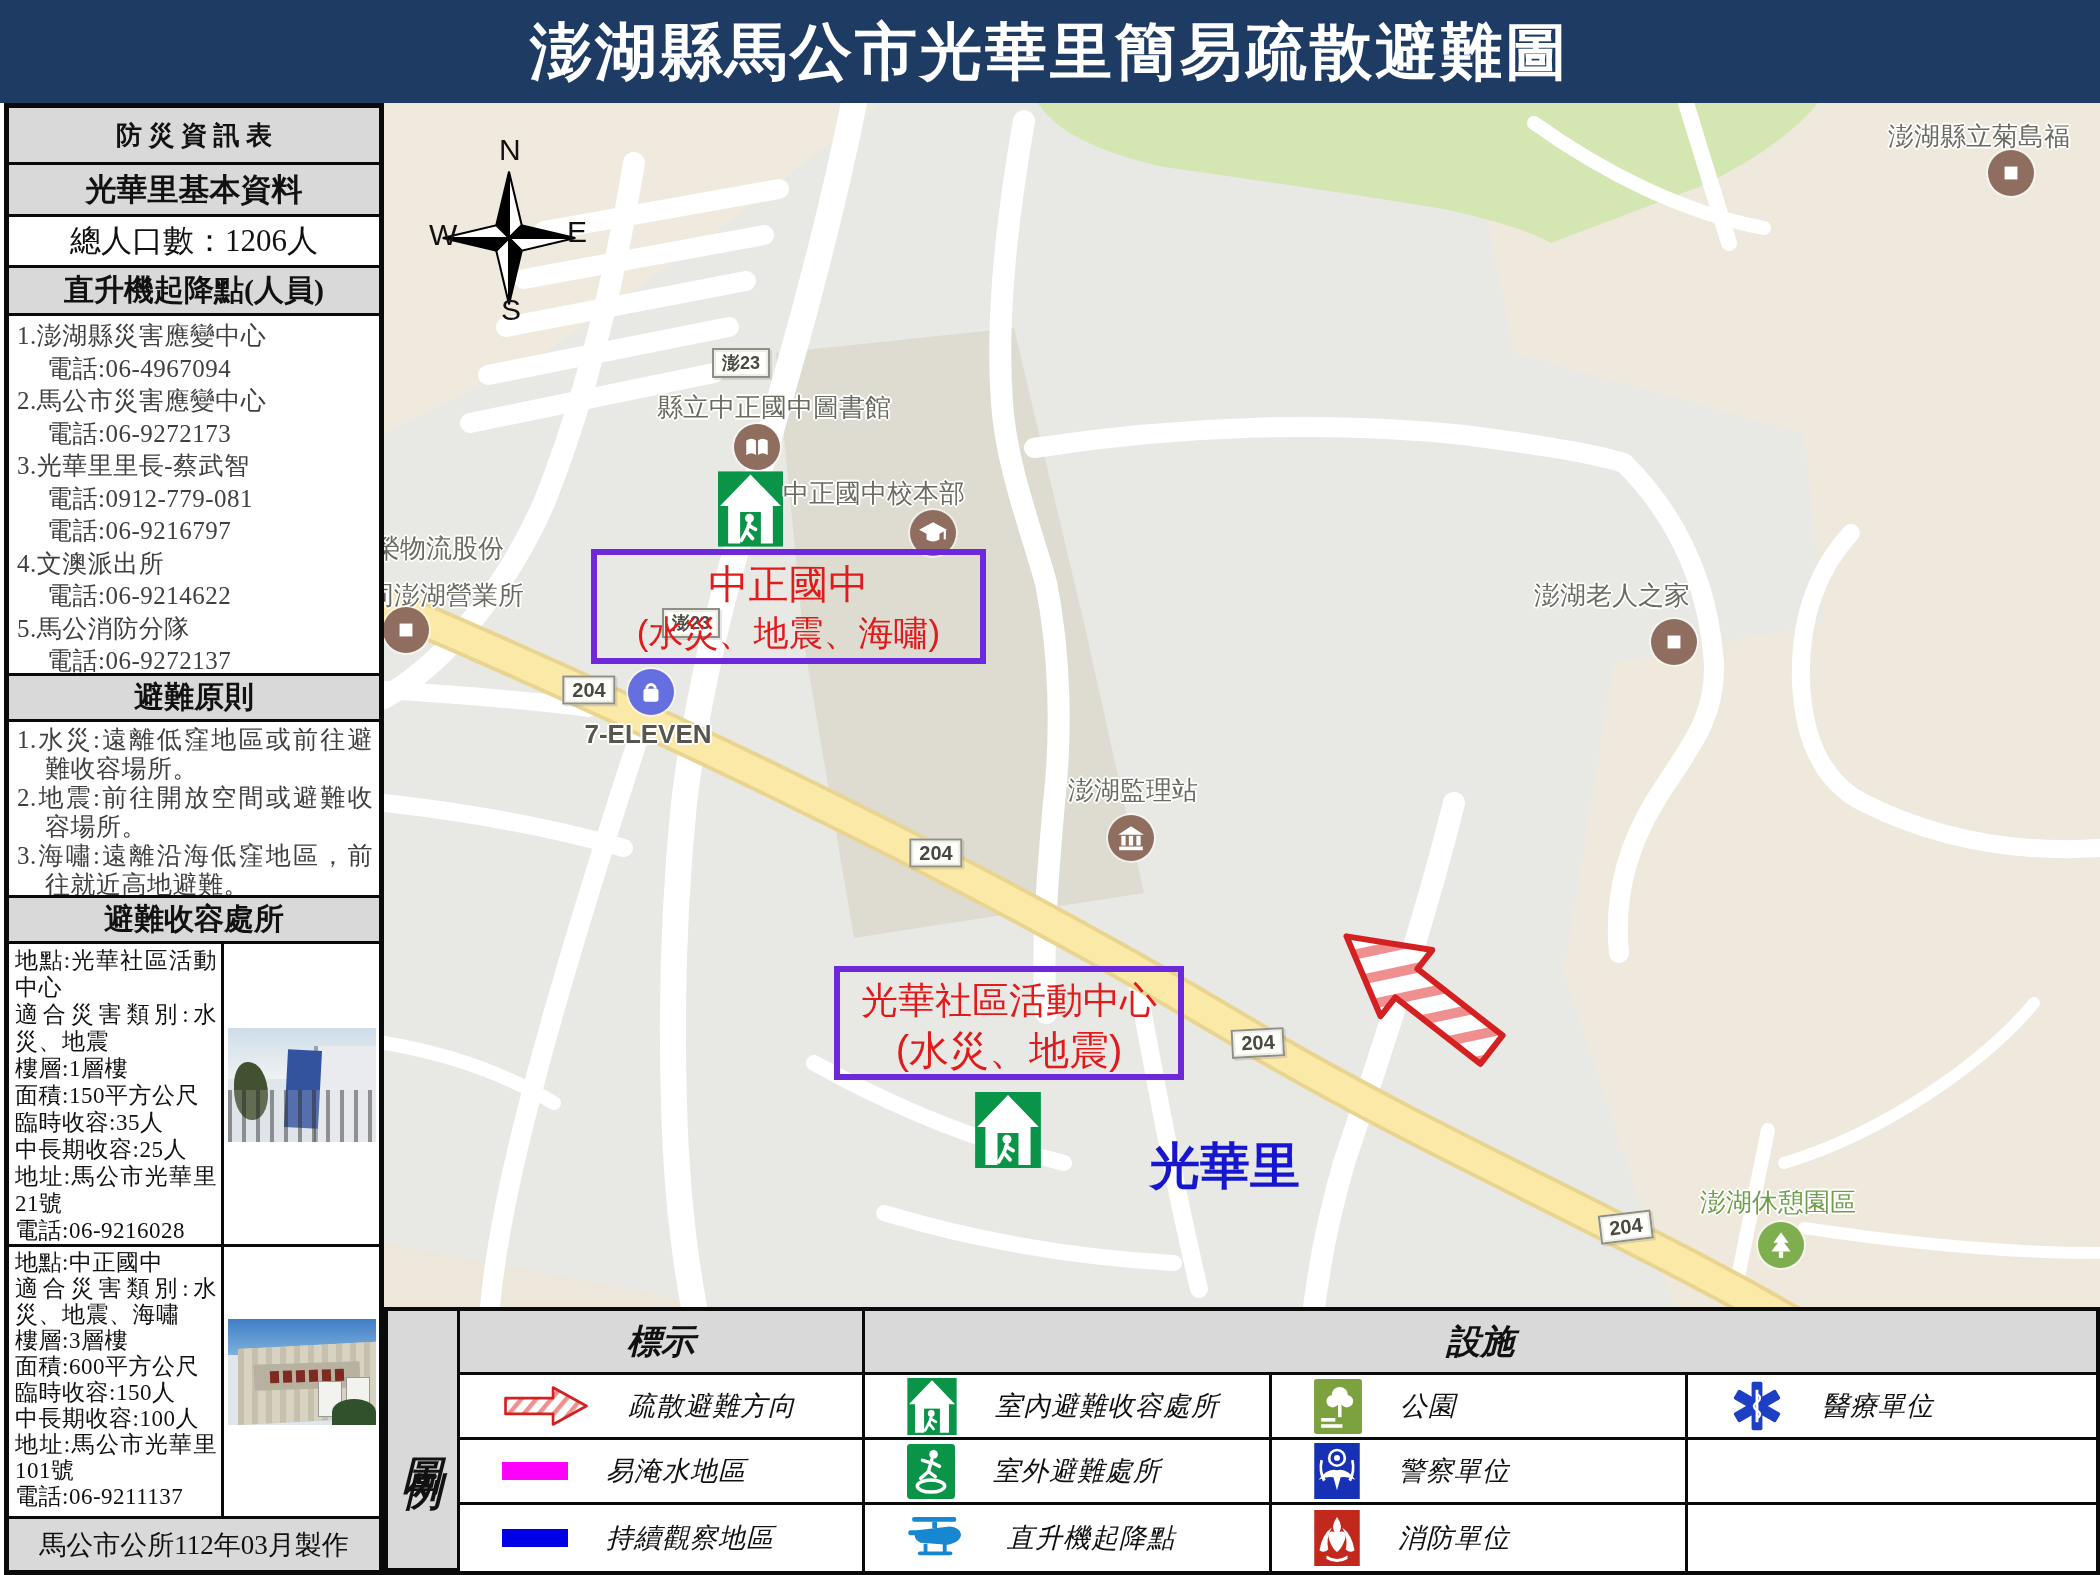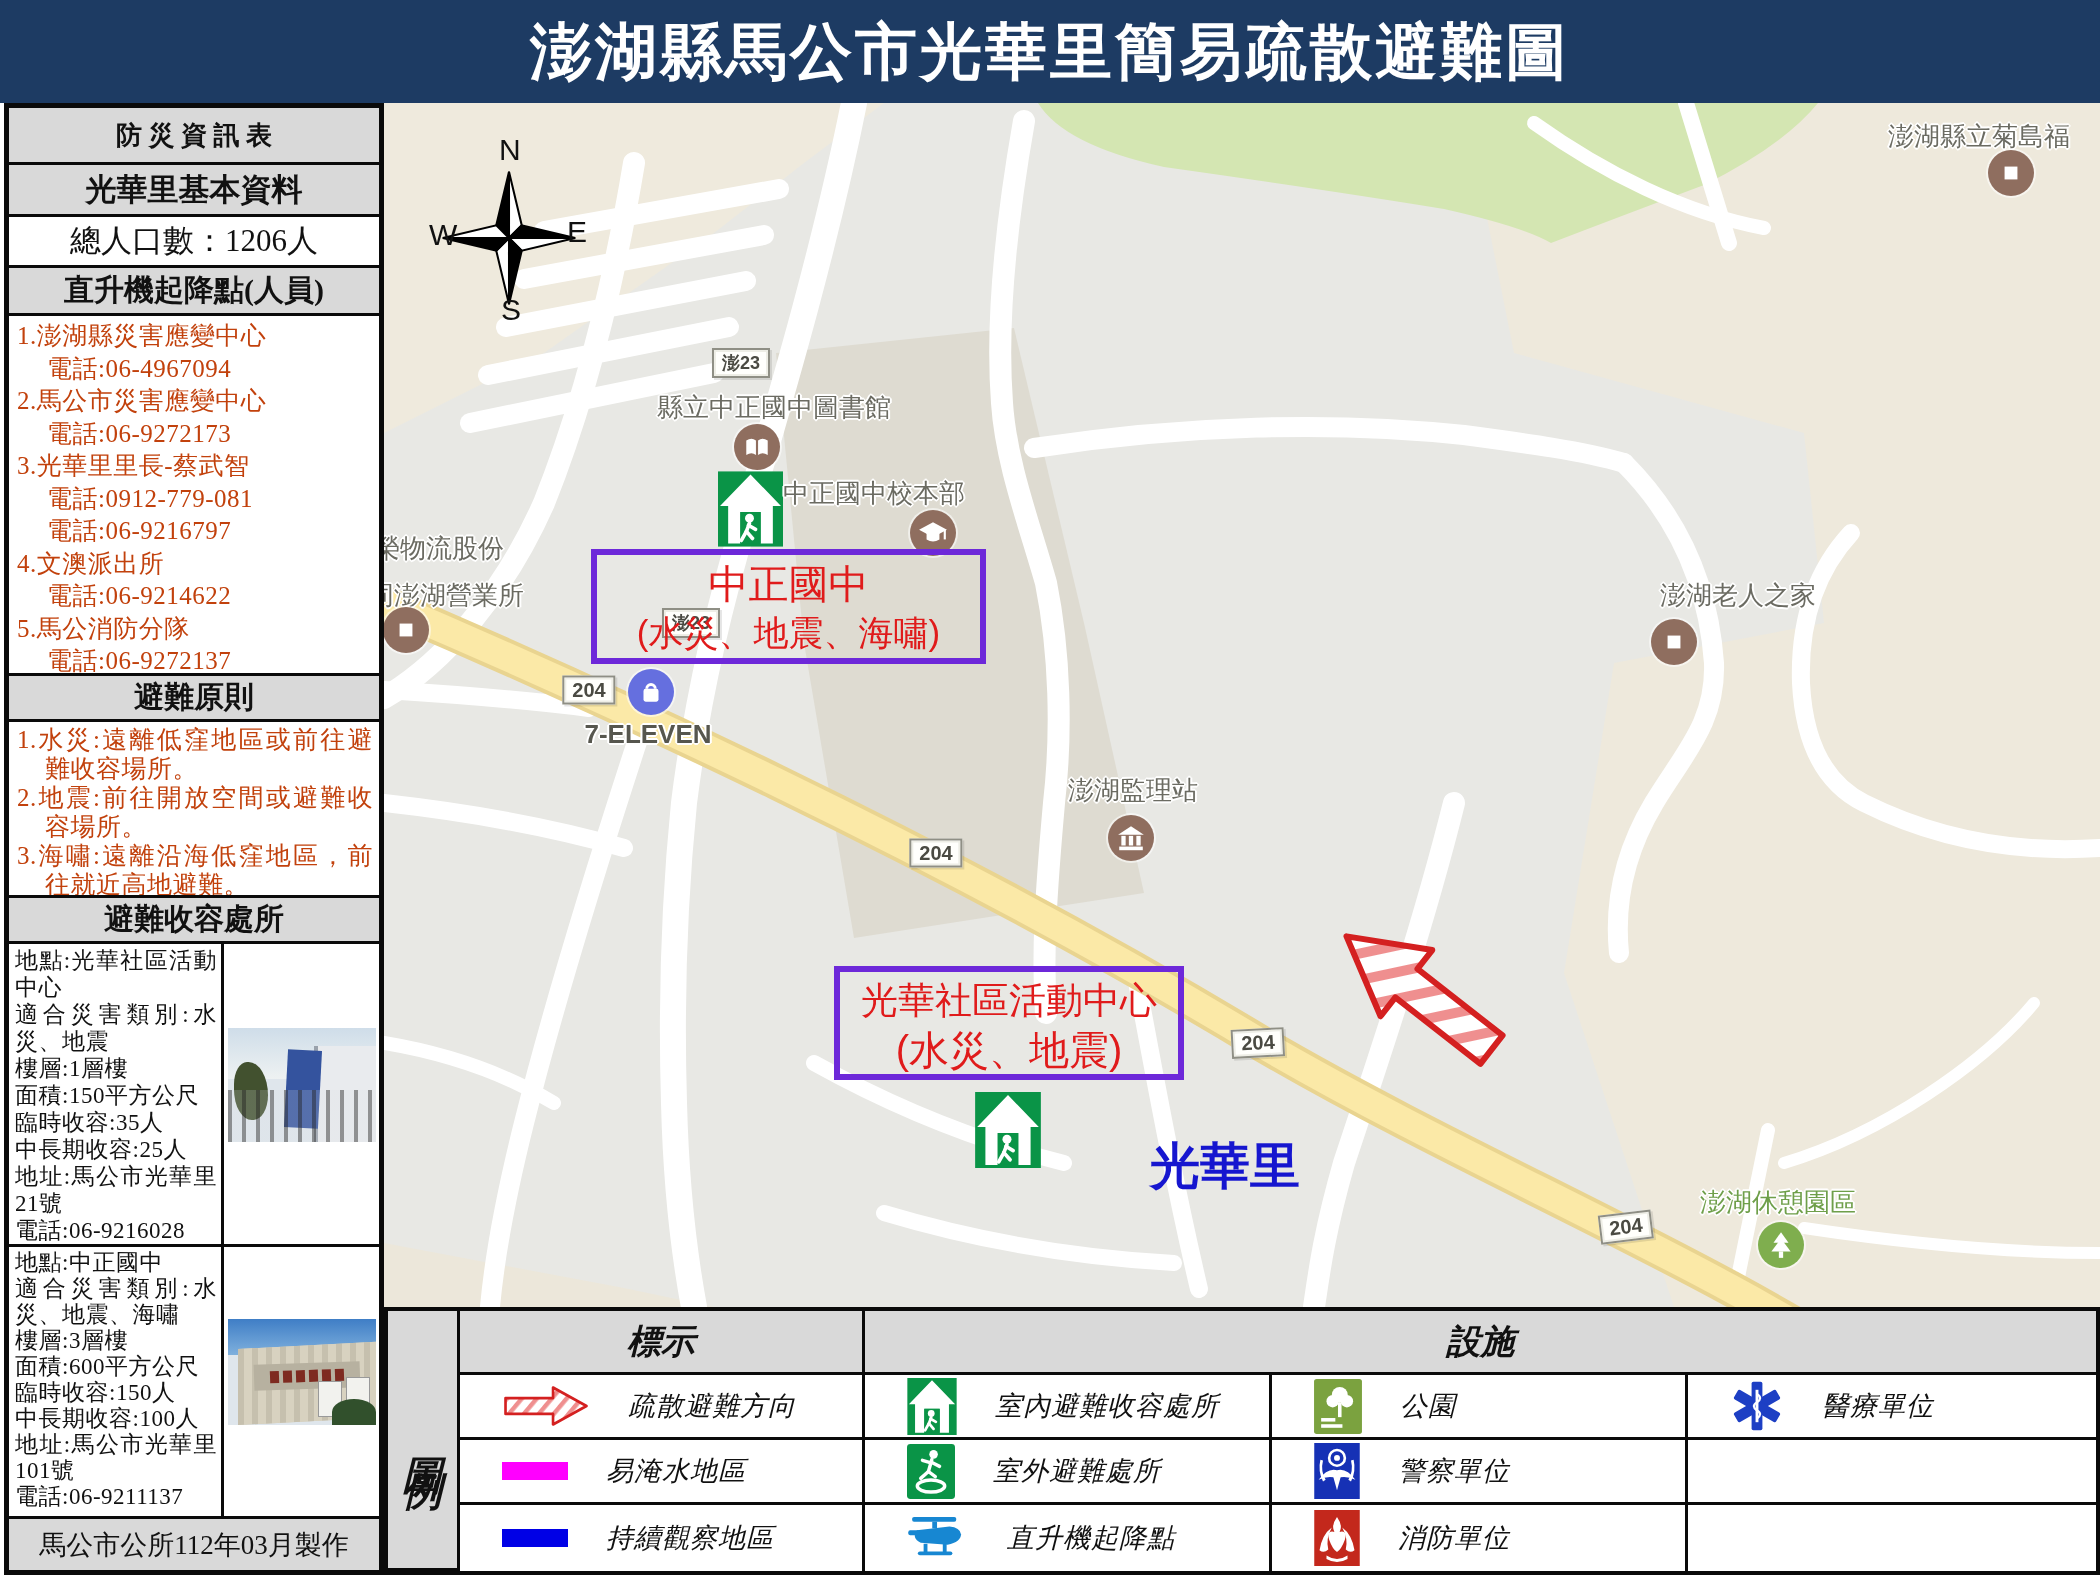--- a/index.html
+++ b/index.html
@@ -17,7 +17,7 @@
   .srow:last-child{border-bottom:none;}
   .gray{background:#d9d9d9;}
   .shead{display:flex;align-items:center;justify-content:center;font-weight:bold;color:#111;}
-  .stext{font-size:25px;color:#c2410c;letter-spacing:0.5px;}
+  .stext{font-size:25px;color:#404040;letter-spacing:0.5px;}
   .indent{padding-left:30px;}
   .hang{padding-left:28px;text-indent:-28px;text-align:justify;}
   .scell2{display:flex;height:100%;}

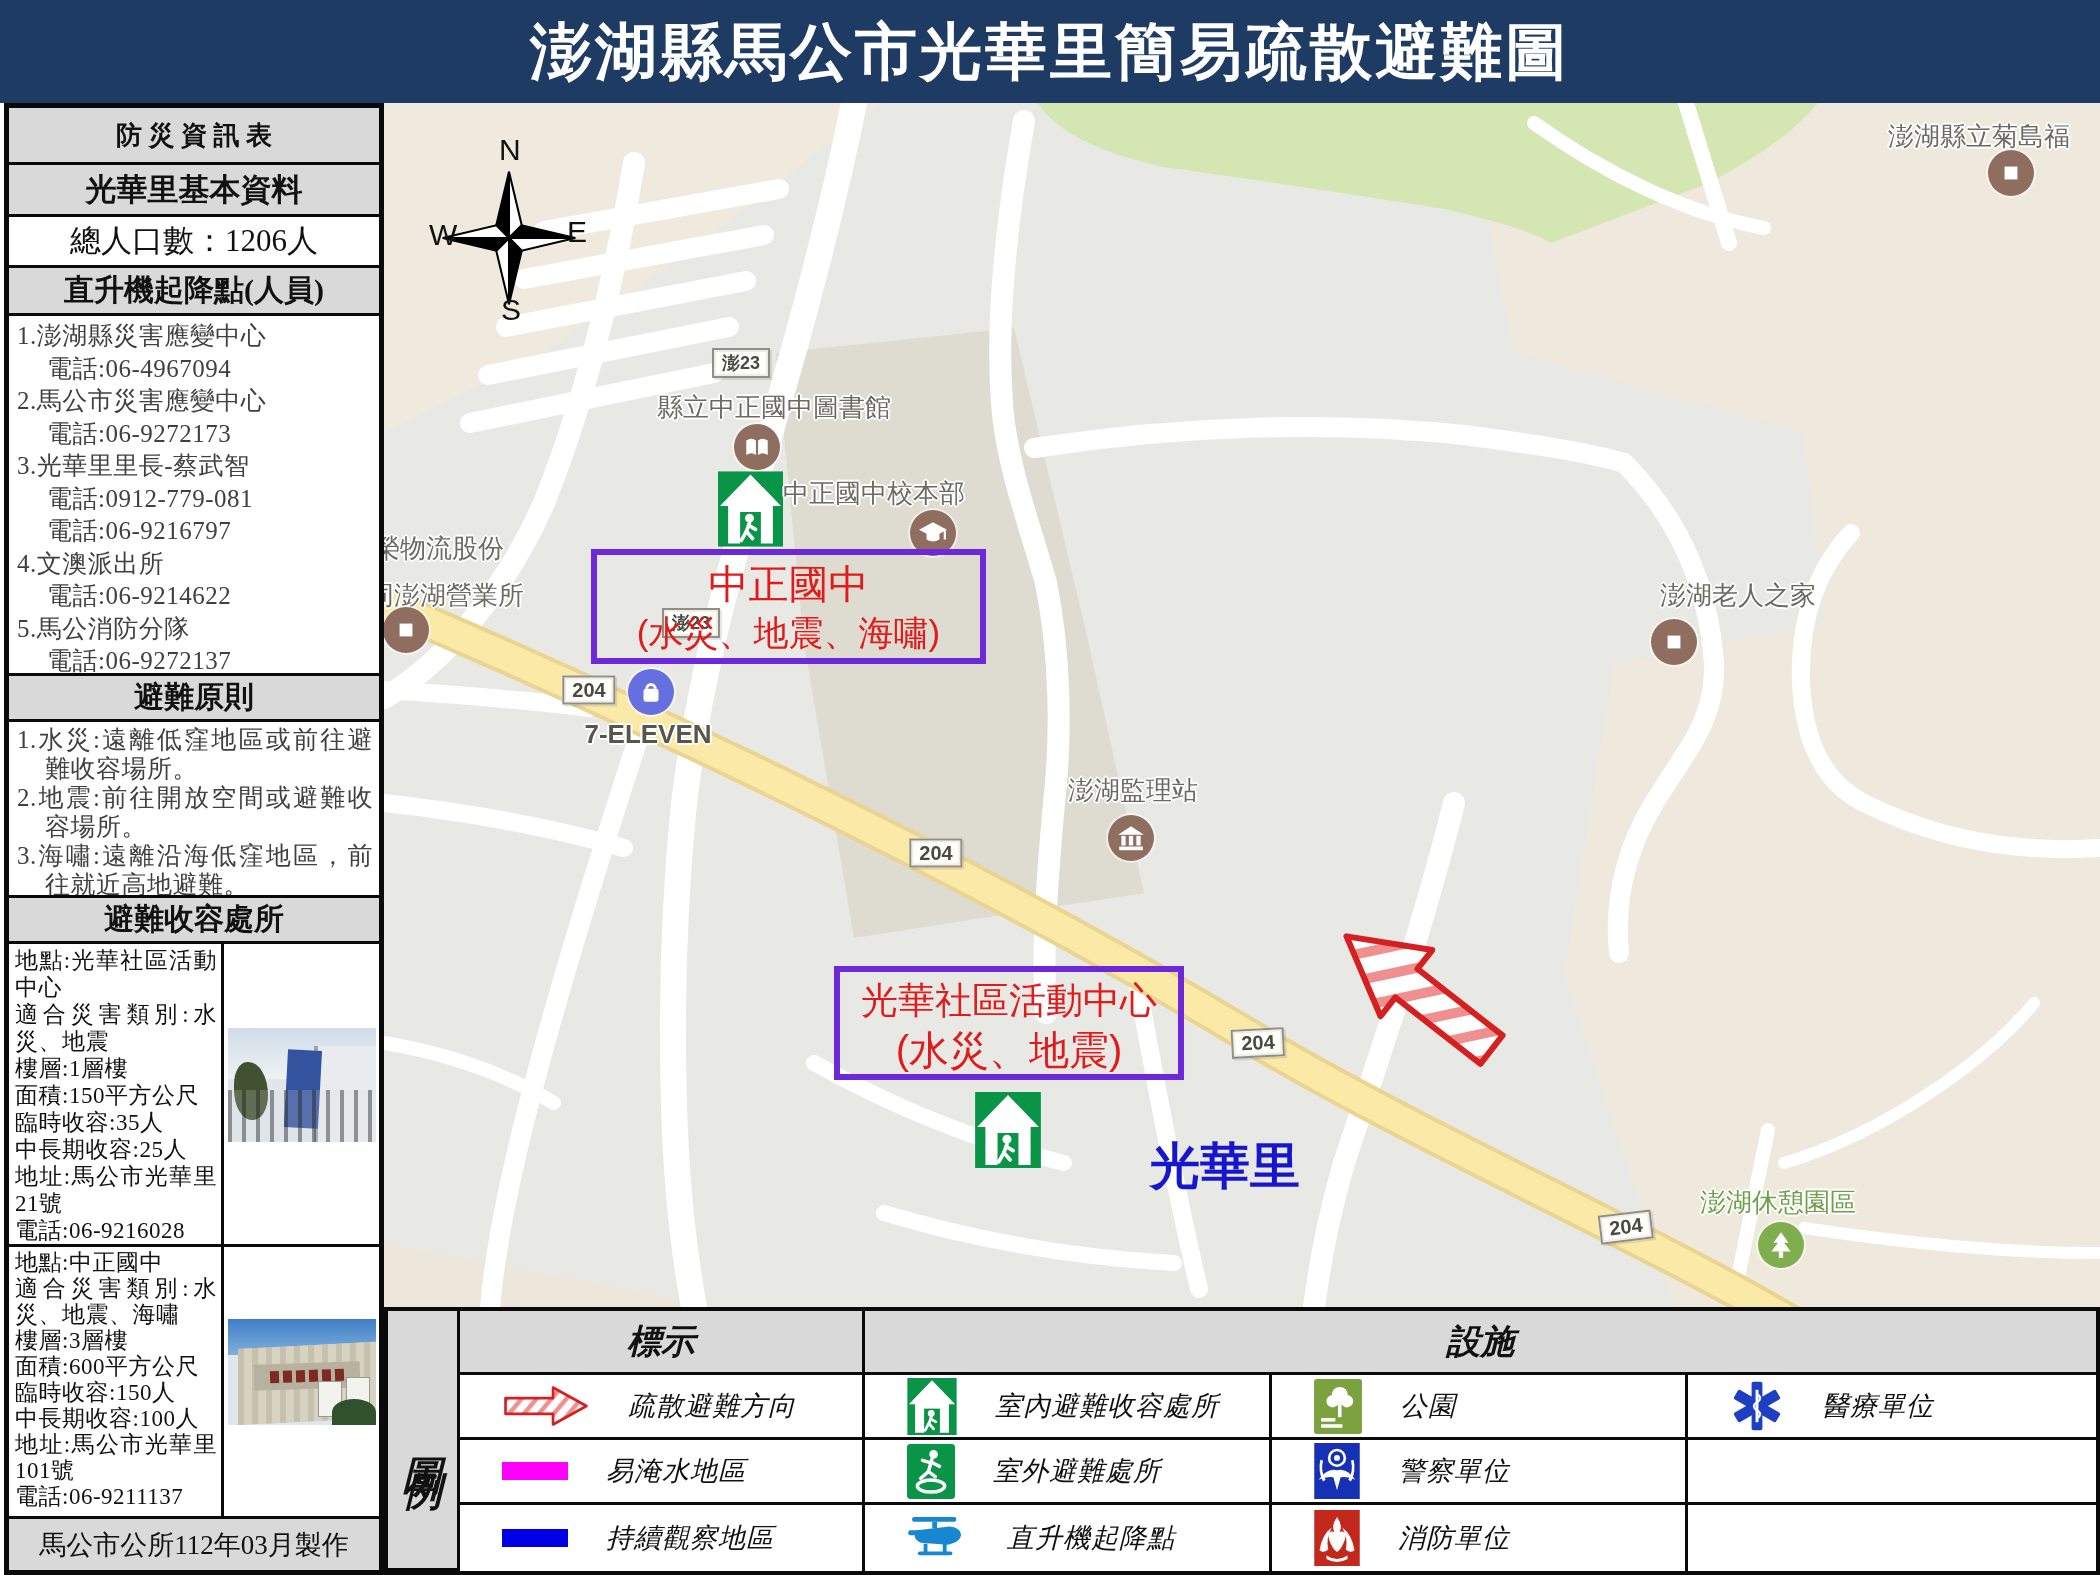--- a/index.html
+++ b/index.html
@@ -412,7 +412,7 @@
         <use href="#sym-arrow"></use>
       </svg>
 
-    <div class="mlabel" style="left:1354px;top:492px;">澎湖老人之家</div>
+    <div class="mlabel" style="left:1228px;top:492px;">澎湖老人之家</div>
     <div class="poi" style="left:1290px;top:539px;">
         <svg width="30" height="30">
           <use href="#sym-square"></use>

